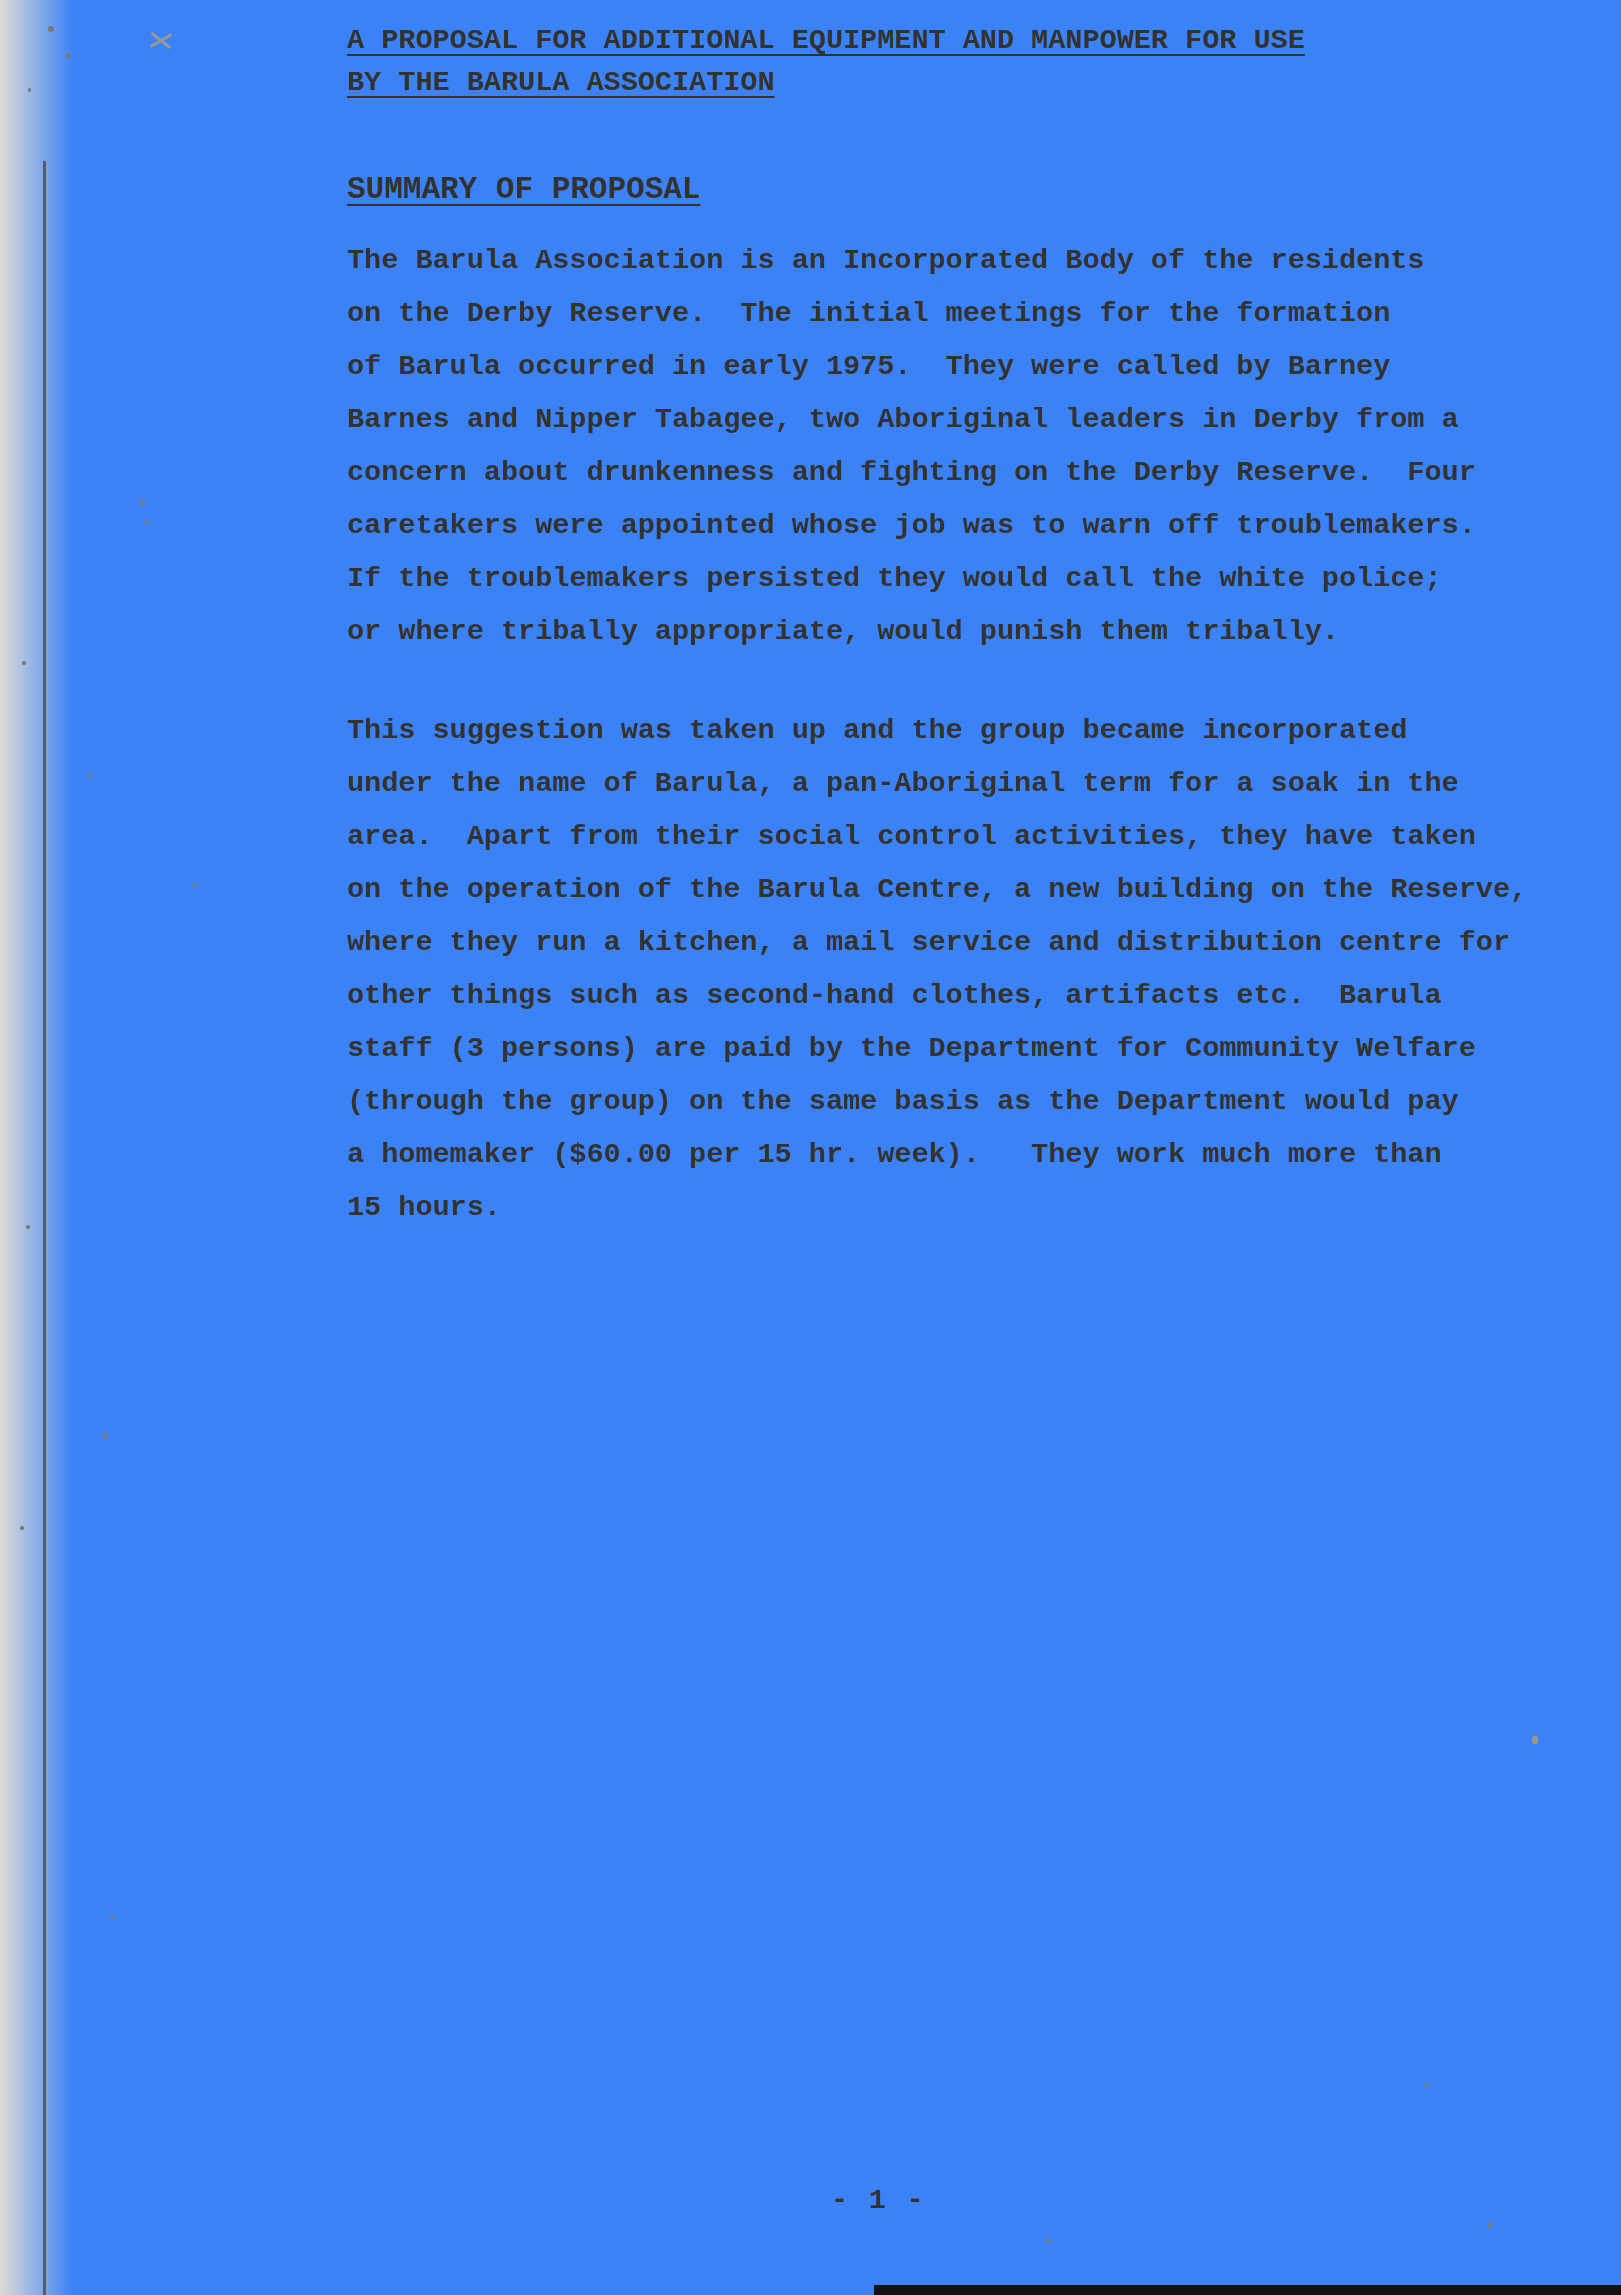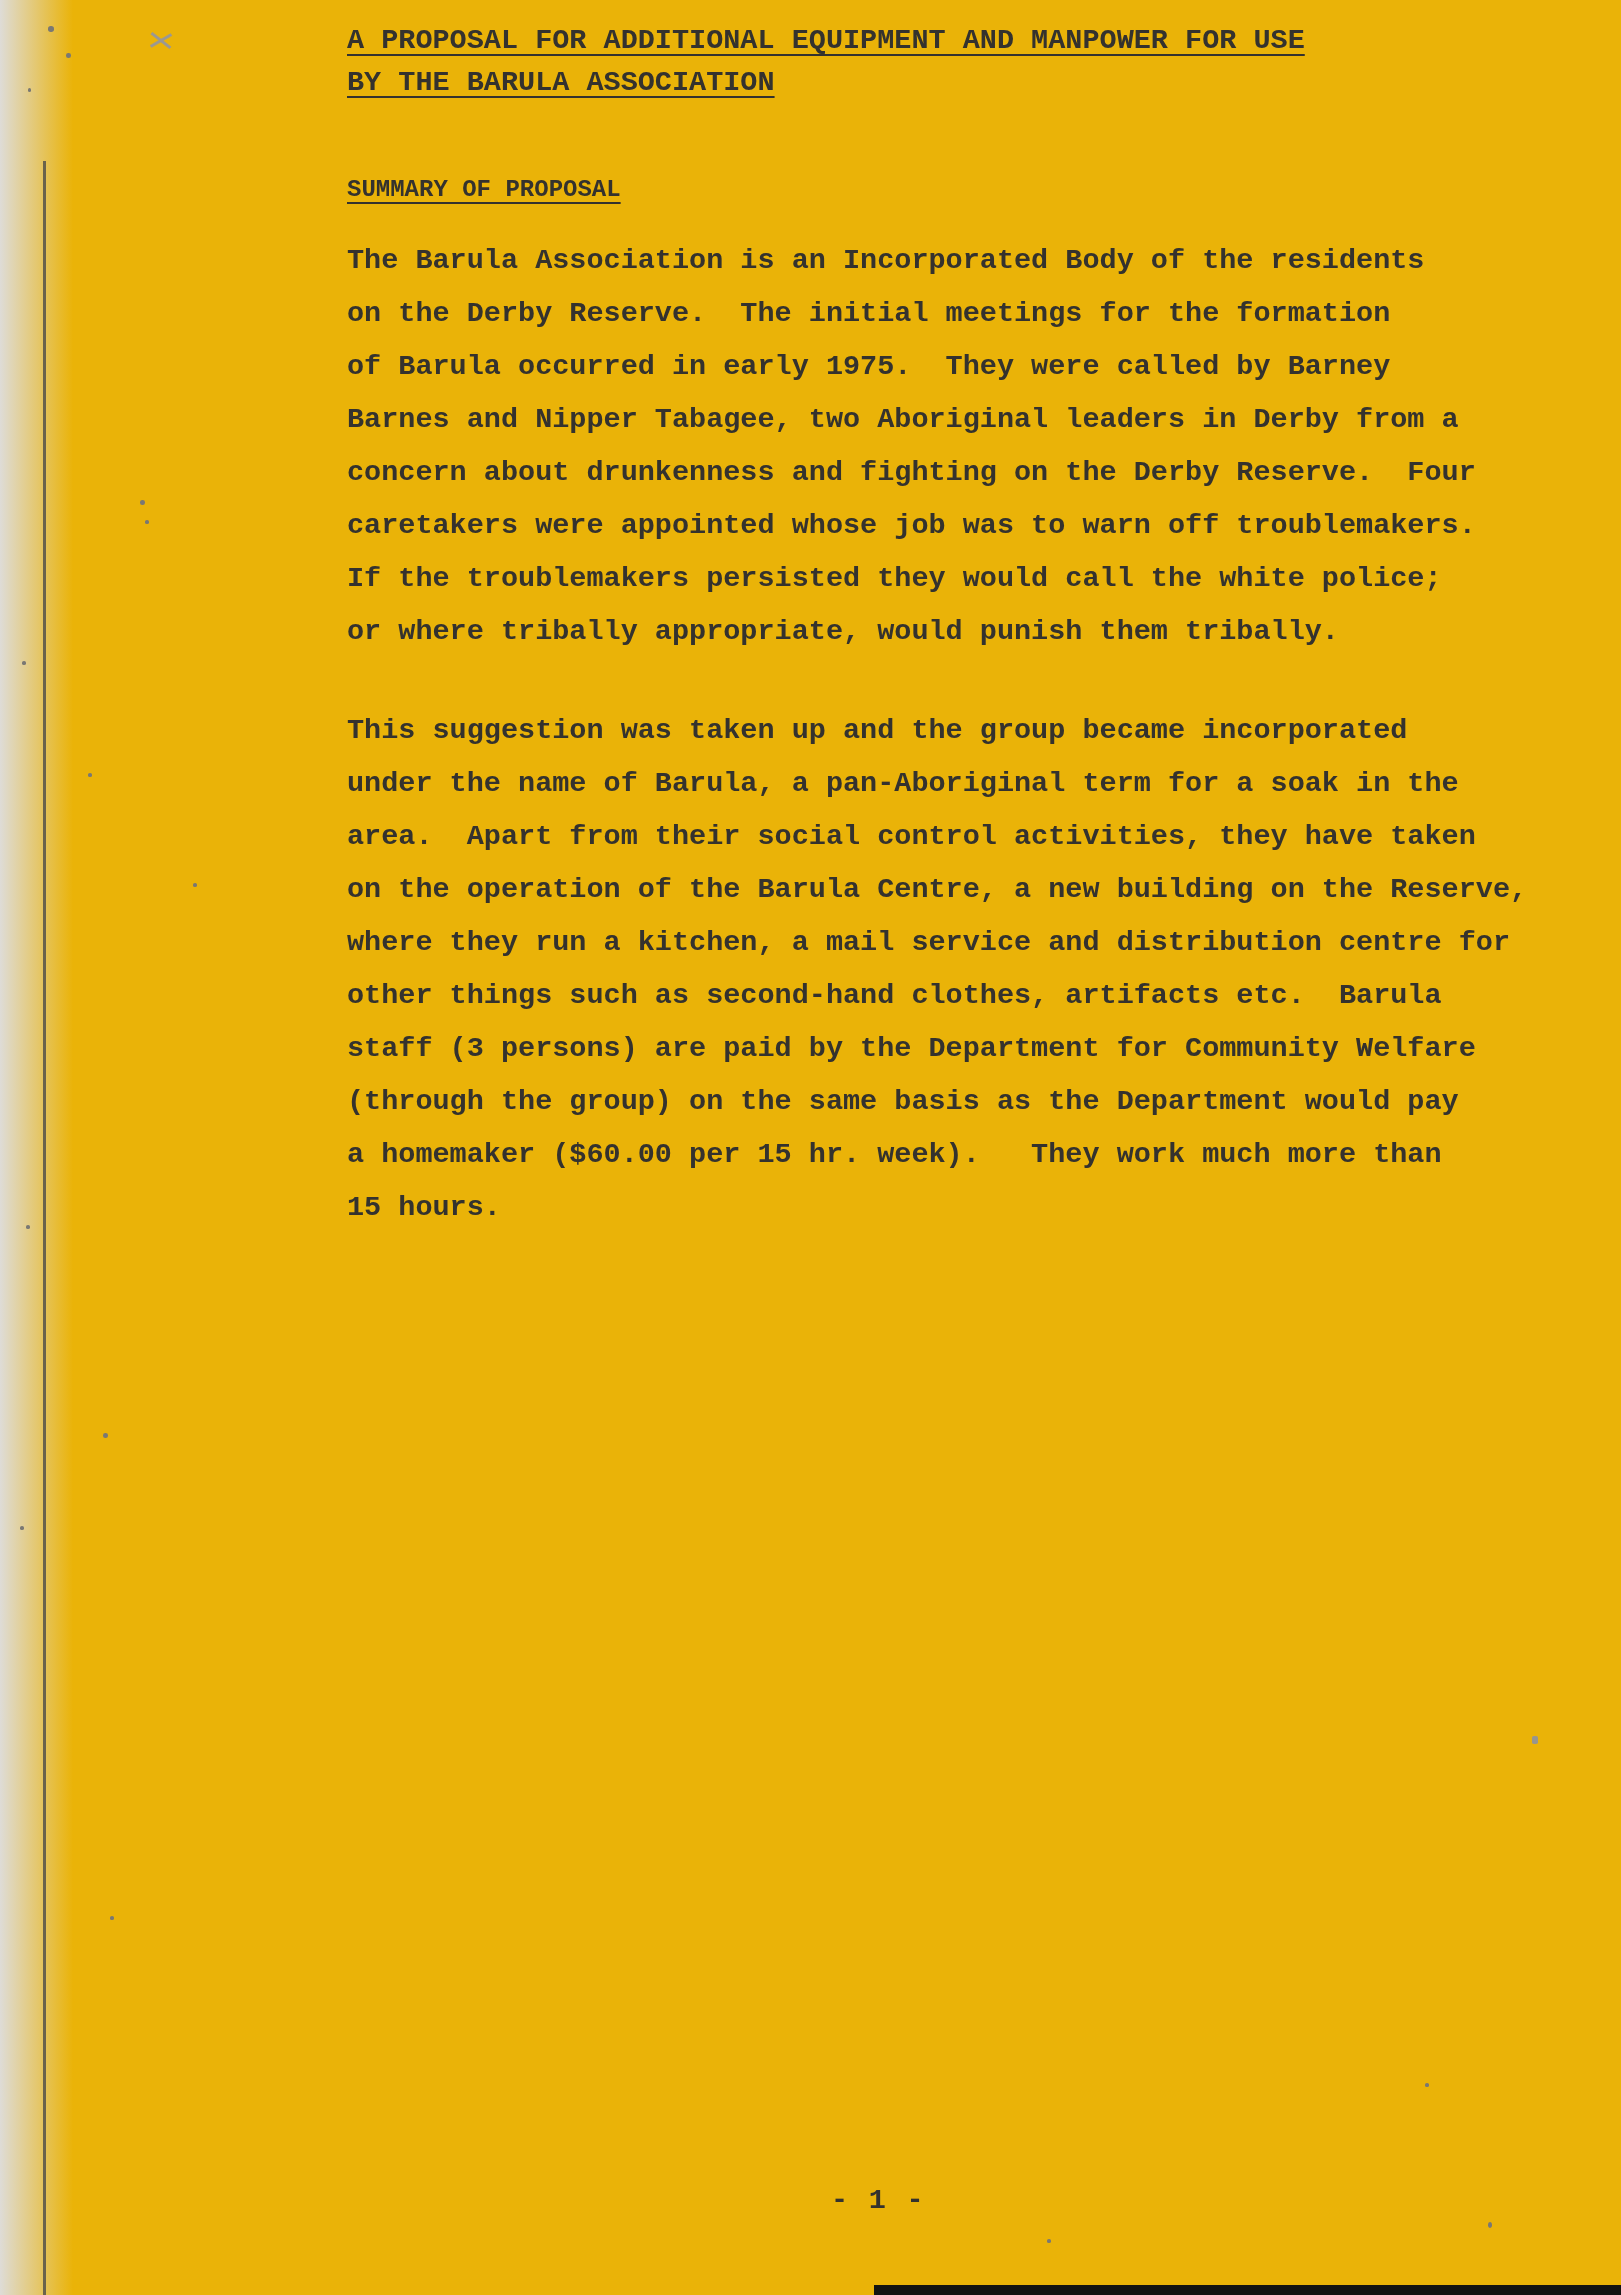--- a/index.html
+++ b/index.html
@@ -7,7 +7,7 @@
     position: relative;
     width: 1622px;
     height: 2296px;
-    background: #eab308;
+    background: #3b82f6;
     overflow: hidden;
     font-family: "Liberation Mono", "DejaVu Sans Mono", monospace;
     color: #34322e;

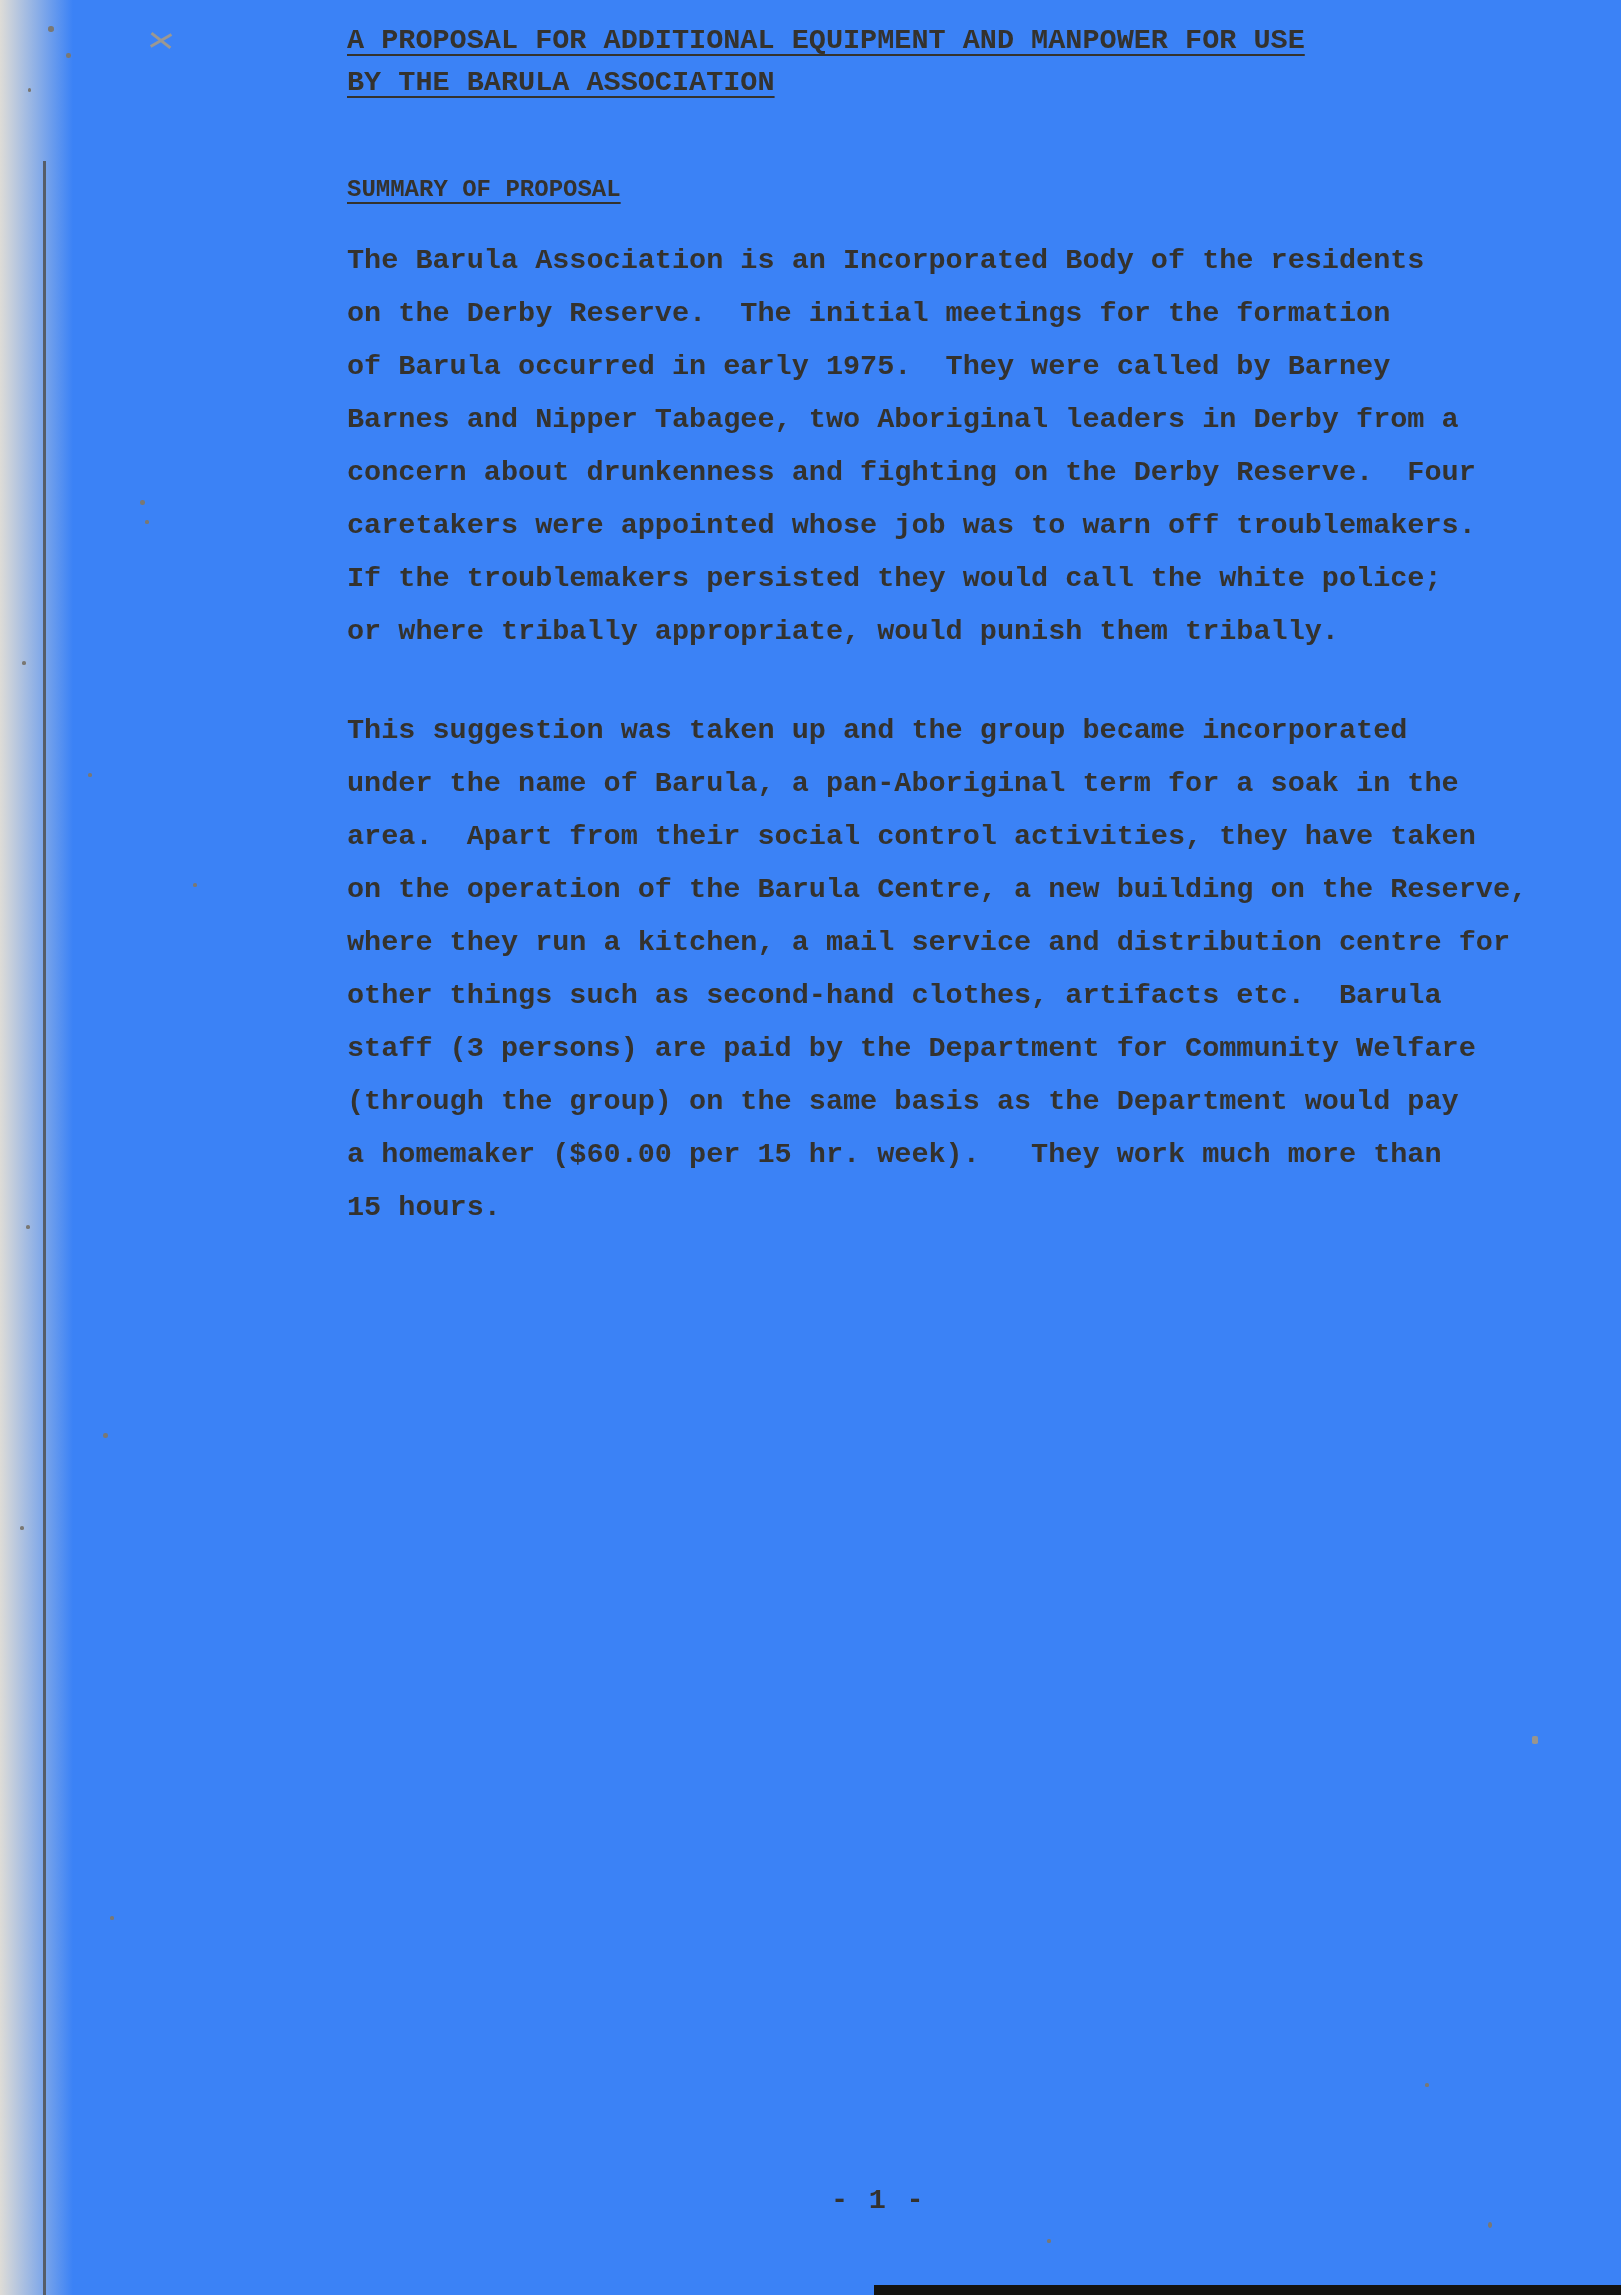--- a/index.html
+++ b/index.html
@@ -52,7 +52,7 @@
     white-space: pre-wrap;
   }
   .heading {
-    font-size: 24px; font-weight: 700; line-height: 53px;
+    font-size: 31px; font-weight: 700; line-height: 53px;
     margin: 0 0 18.4px 0;
     text-decoration: underline;
     text-underline-offset: 6.4px;

